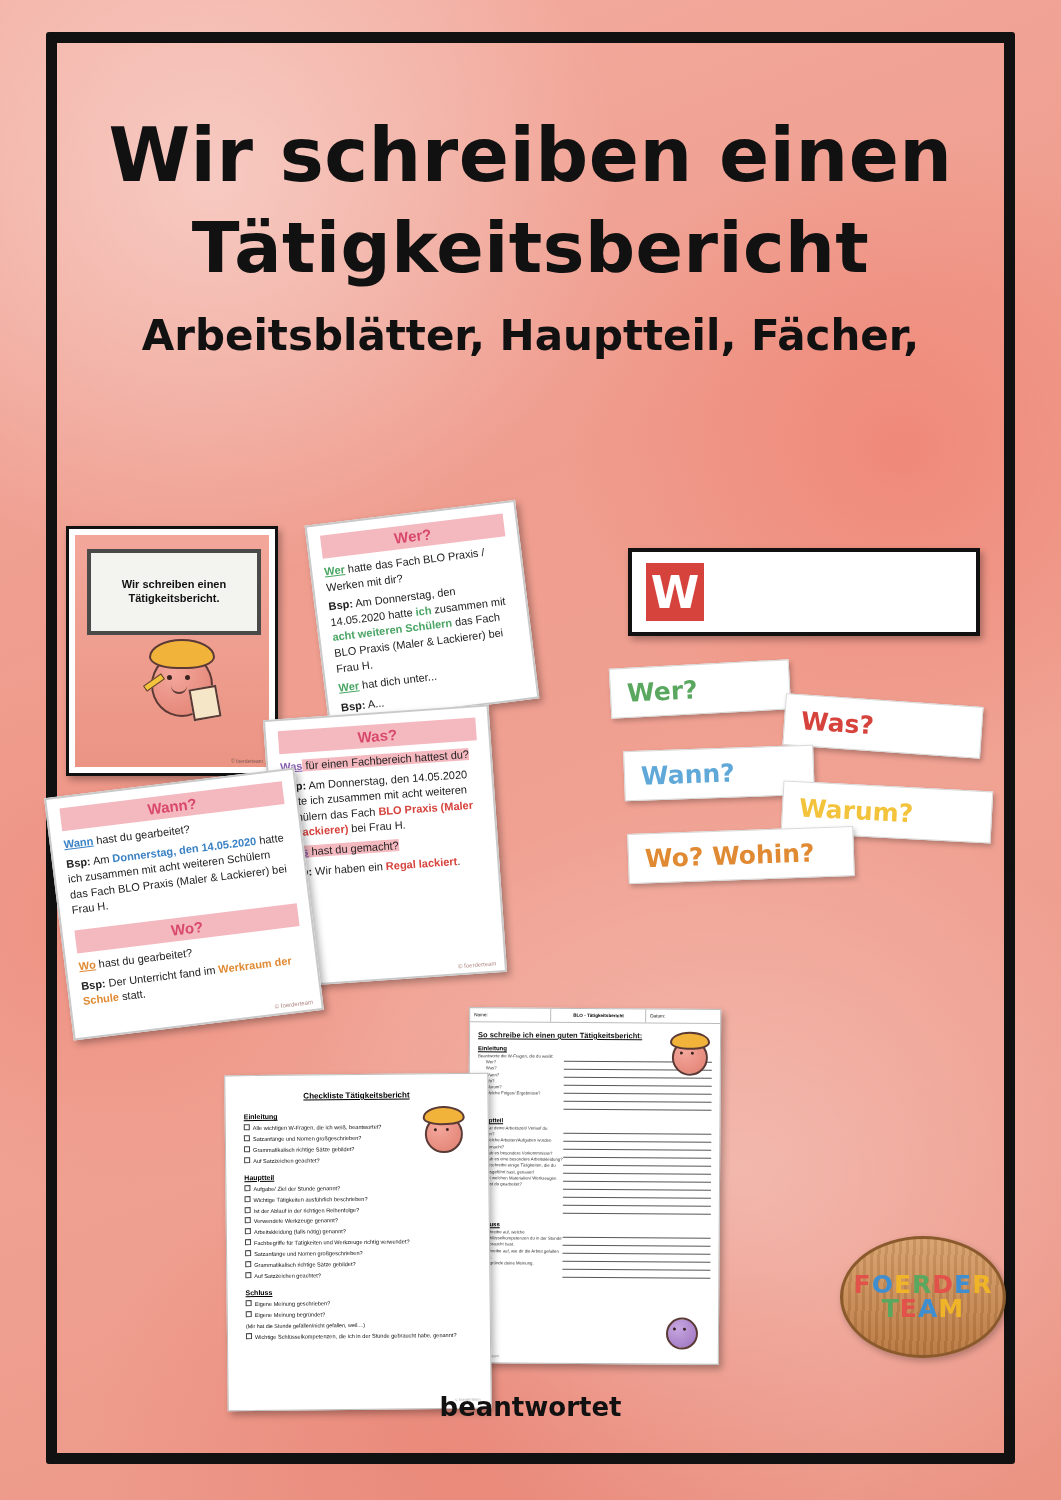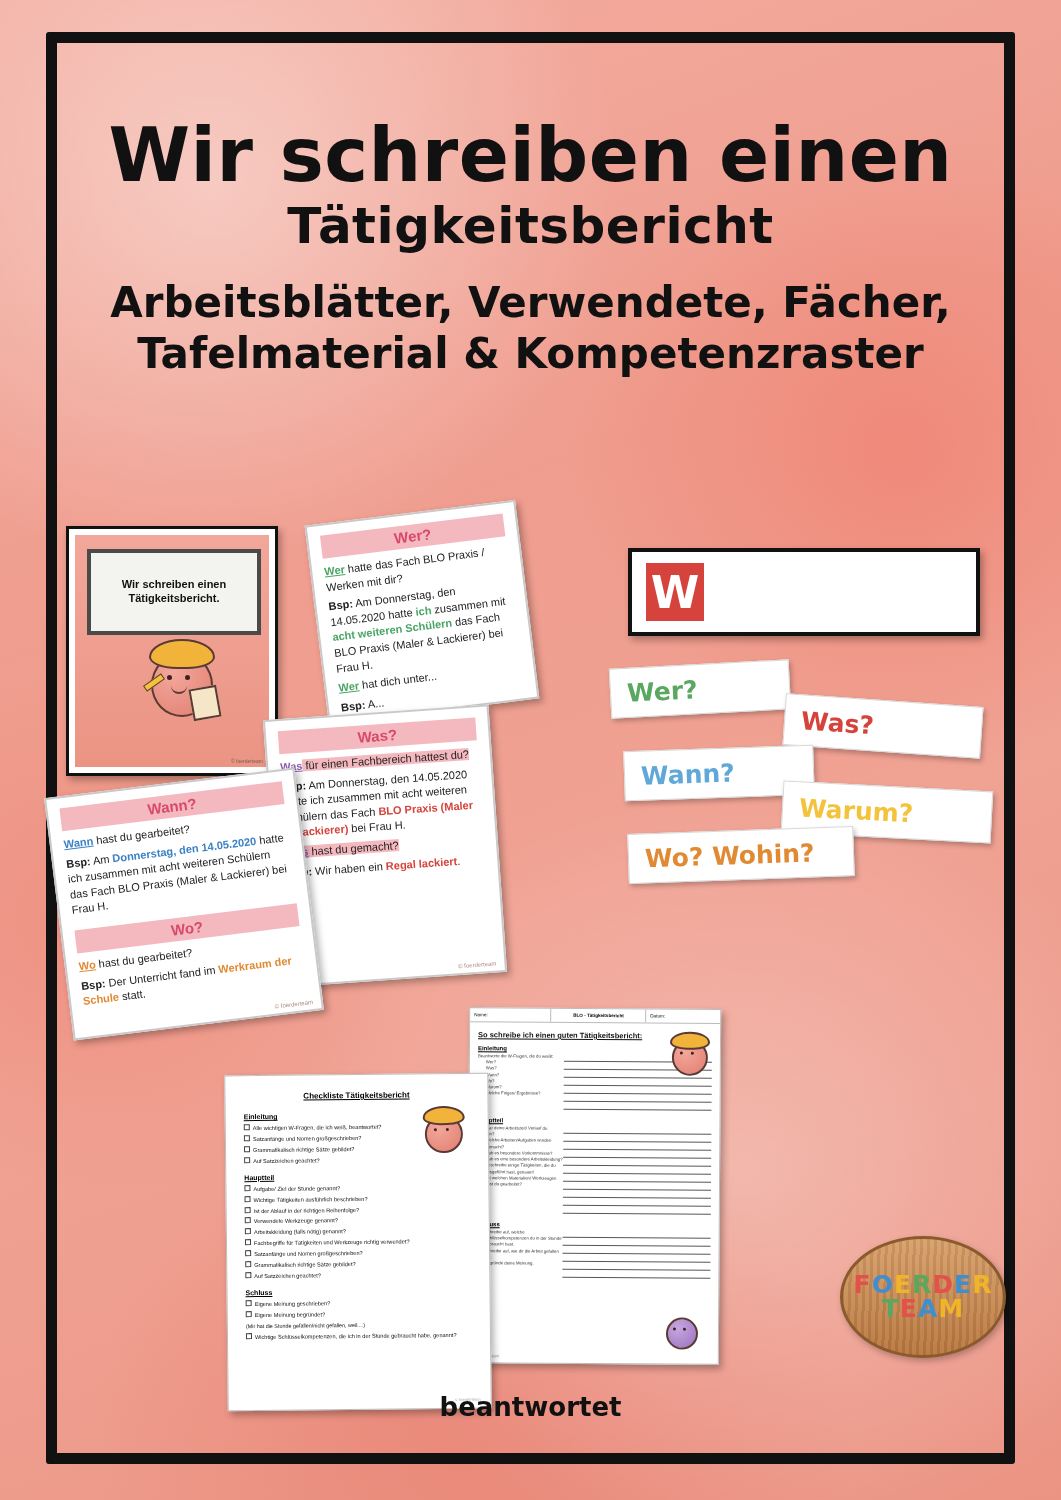--- a/index.html
+++ b/index.html
@@ -32,7 +32,7 @@
     font-family:"DejaVu Sans", sans-serif;
   }
   .t1{font-size:74px;}
-  .t2{font-size:50px;margin-top:8px;}
+  .t2{font-size:70px;margin-top:20px;}
   .sub{
     margin-top:26px;color:#111;font-weight:700;font-size:42px;line-height:1.2;
     font-family:"DejaVu Sans", sans-serif;

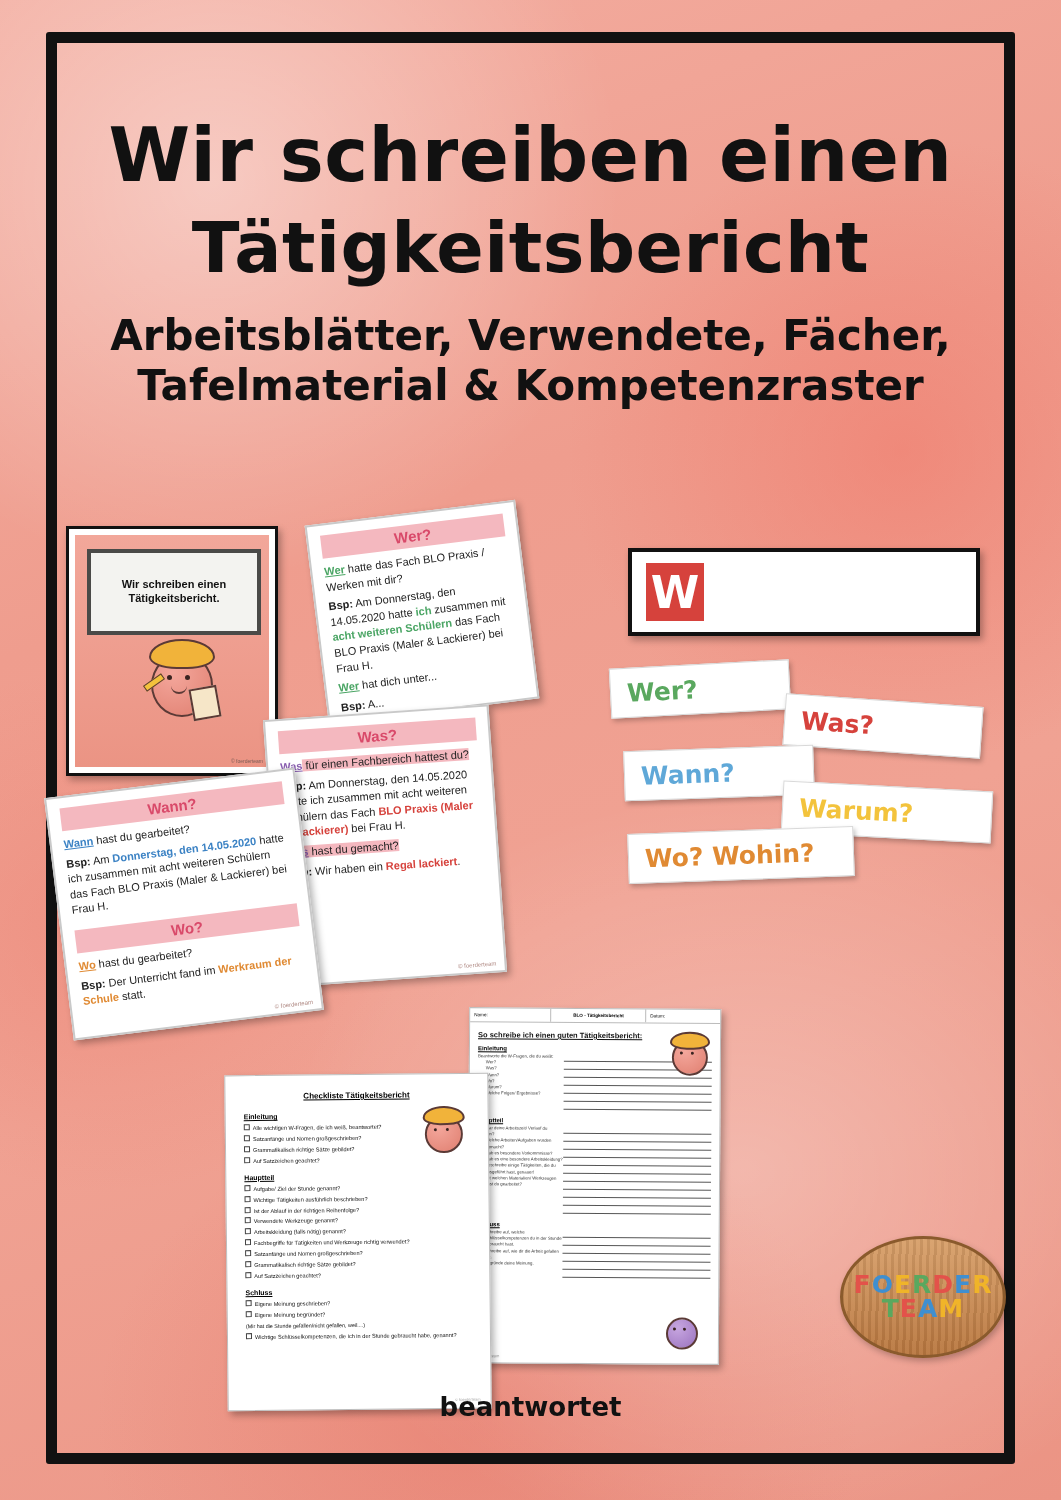--- a/index.html
+++ b/index.html
@@ -161,7 +161,7 @@
   <div class="t1">Wir schreiben einen</div>
   <div class="t2">Tätigkeitsbericht</div>
   <div class="sub">
-    <div>Arbeitsblätter, Verwendete, Fächer,</div>
+    <div>Arbeitsblätter, Hauptteil, Fächer,</div>
     <div>Tafelmaterial &amp; Kompetenzraster</div>
   </div>
 </div>

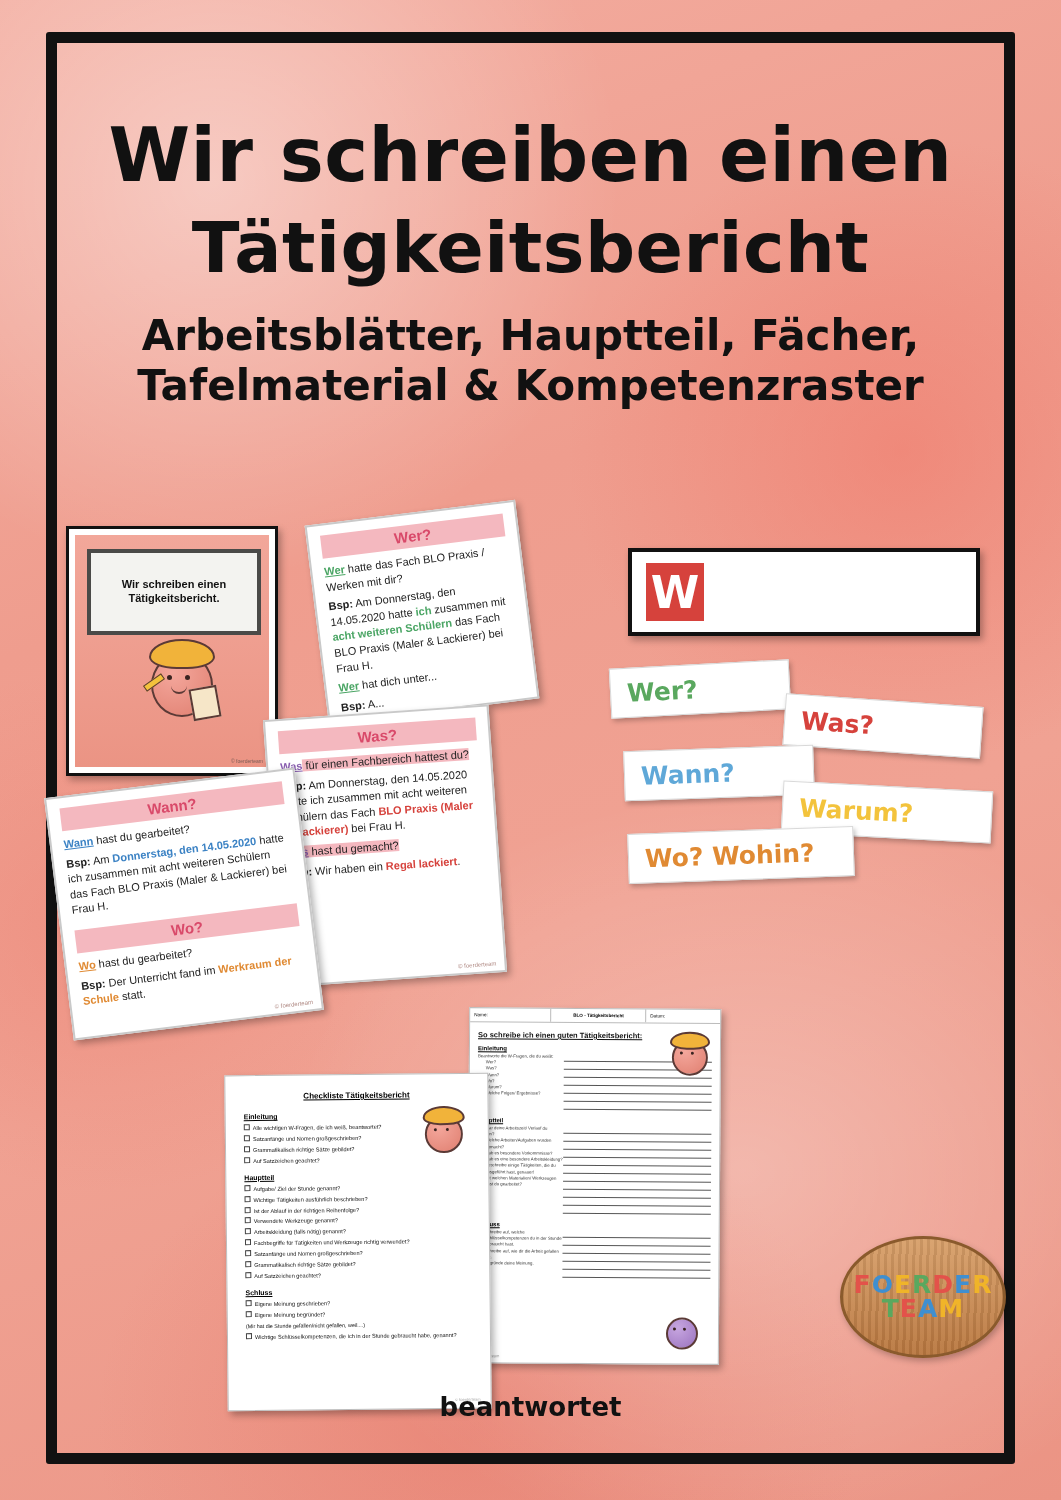--- a/index.html
+++ b/index.html
@@ -162,7 +162,6 @@
   <div class="t2">Tätigkeitsbericht</div>
   <div class="sub">
     <div>Arbeitsblätter, Hauptteil, Fächer,</div>
-    <div>Tafelmaterial &amp; Kompetenzraster</div>
   </div>
 </div>
 

